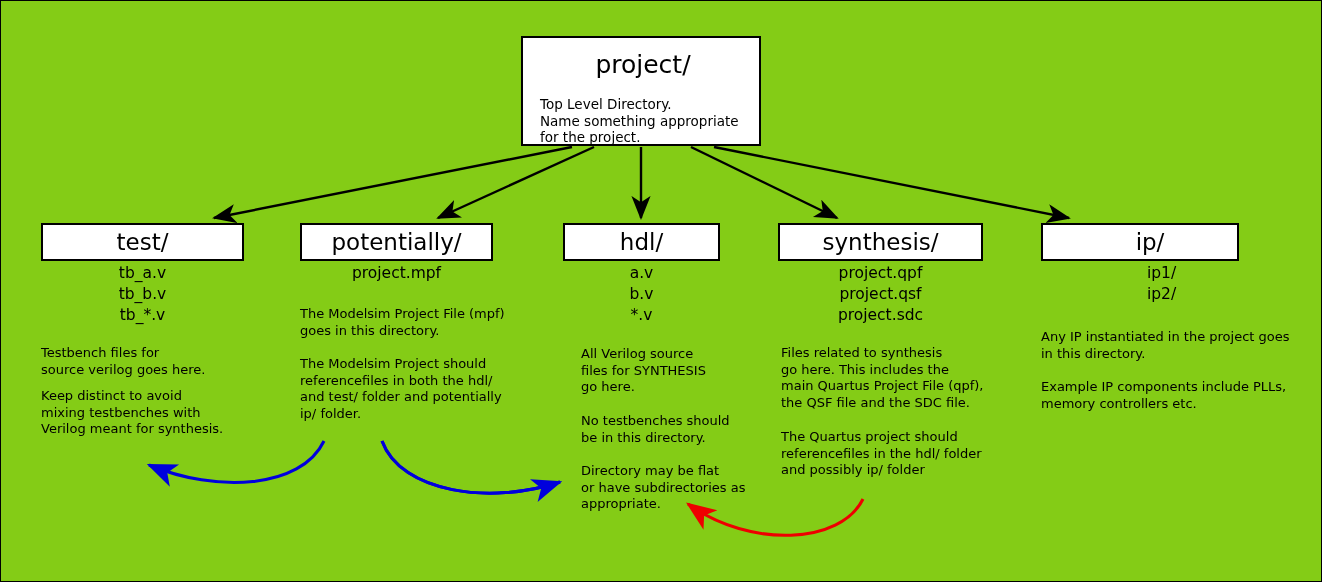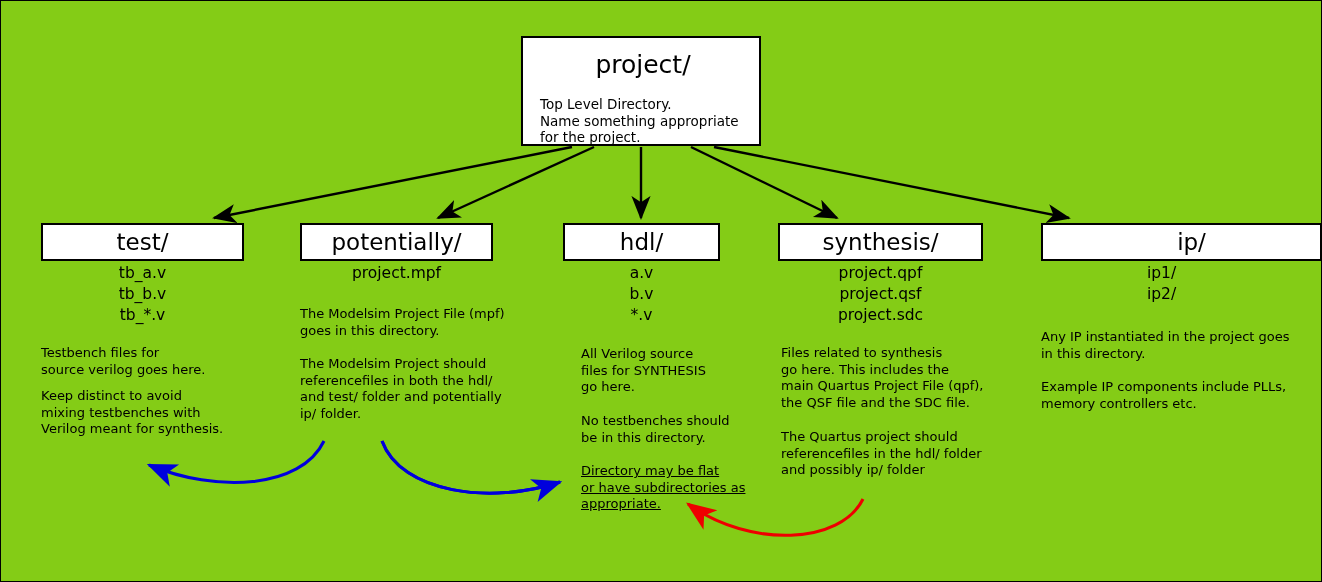--- a/index.html
+++ b/index.html
@@ -181,7 +181,7 @@
 referencefiles in the hdl/ folder
 and possibly ip/ folder</div>
 
-  <div class="node-box child-box" style="left:1040px; top:222px; width:281px;padding-left:20px;">
+  <div class="node-box child-box" style="left:1040px; top:222px; width:198px;padding-left:20px;">
     <span class="node-title">ip/</span>
   </div>
   <div class="files" style="left:1040px; top:262px; width:241px;">ip1/

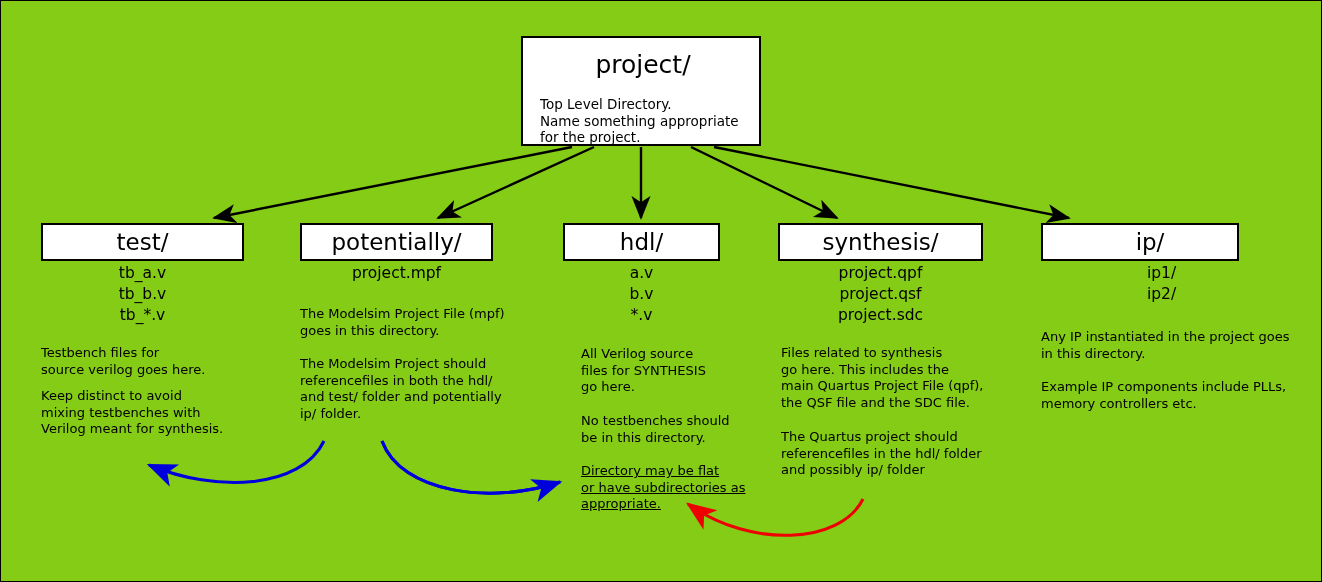--- a/index.html
+++ b/index.html
@@ -163,7 +163,7 @@
 go here.</div>
   <div class="desc" style="left:580px; top:412px; width:175px;">No testbenches should
 be in this directory.</div>
-  <div class="desc" style="left:580px; top:462px; width:180px;text-decoration:underline;">Directory may be flat
+  <div class="desc" style="left:580px; top:462px; width:180px;">Directory may be flat
 or have subdirectories as
 appropriate.</div>
 

